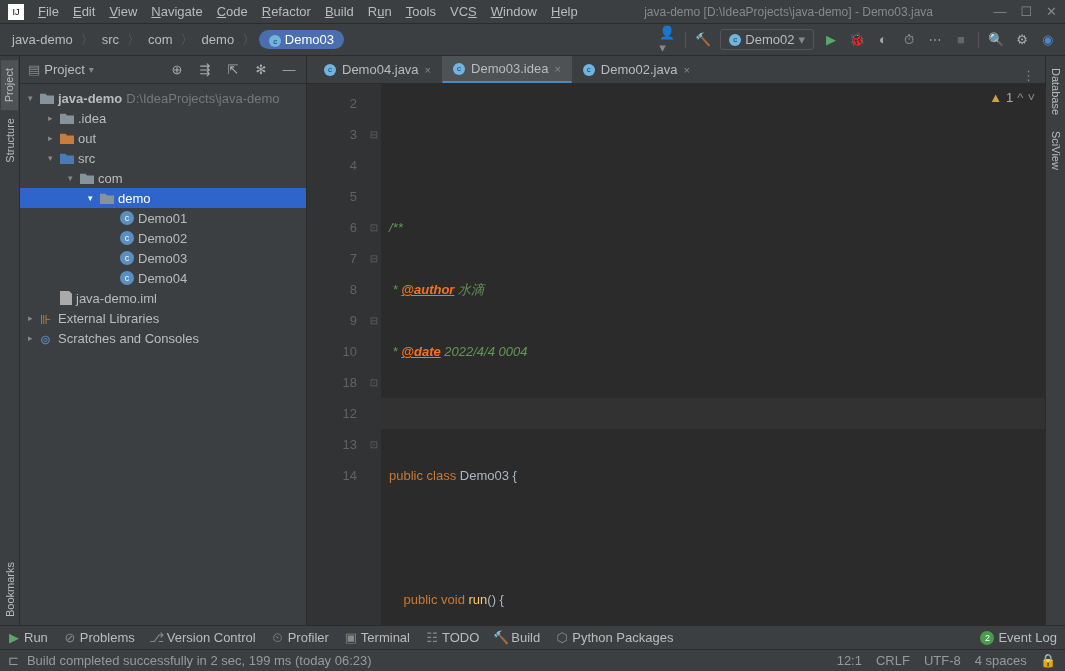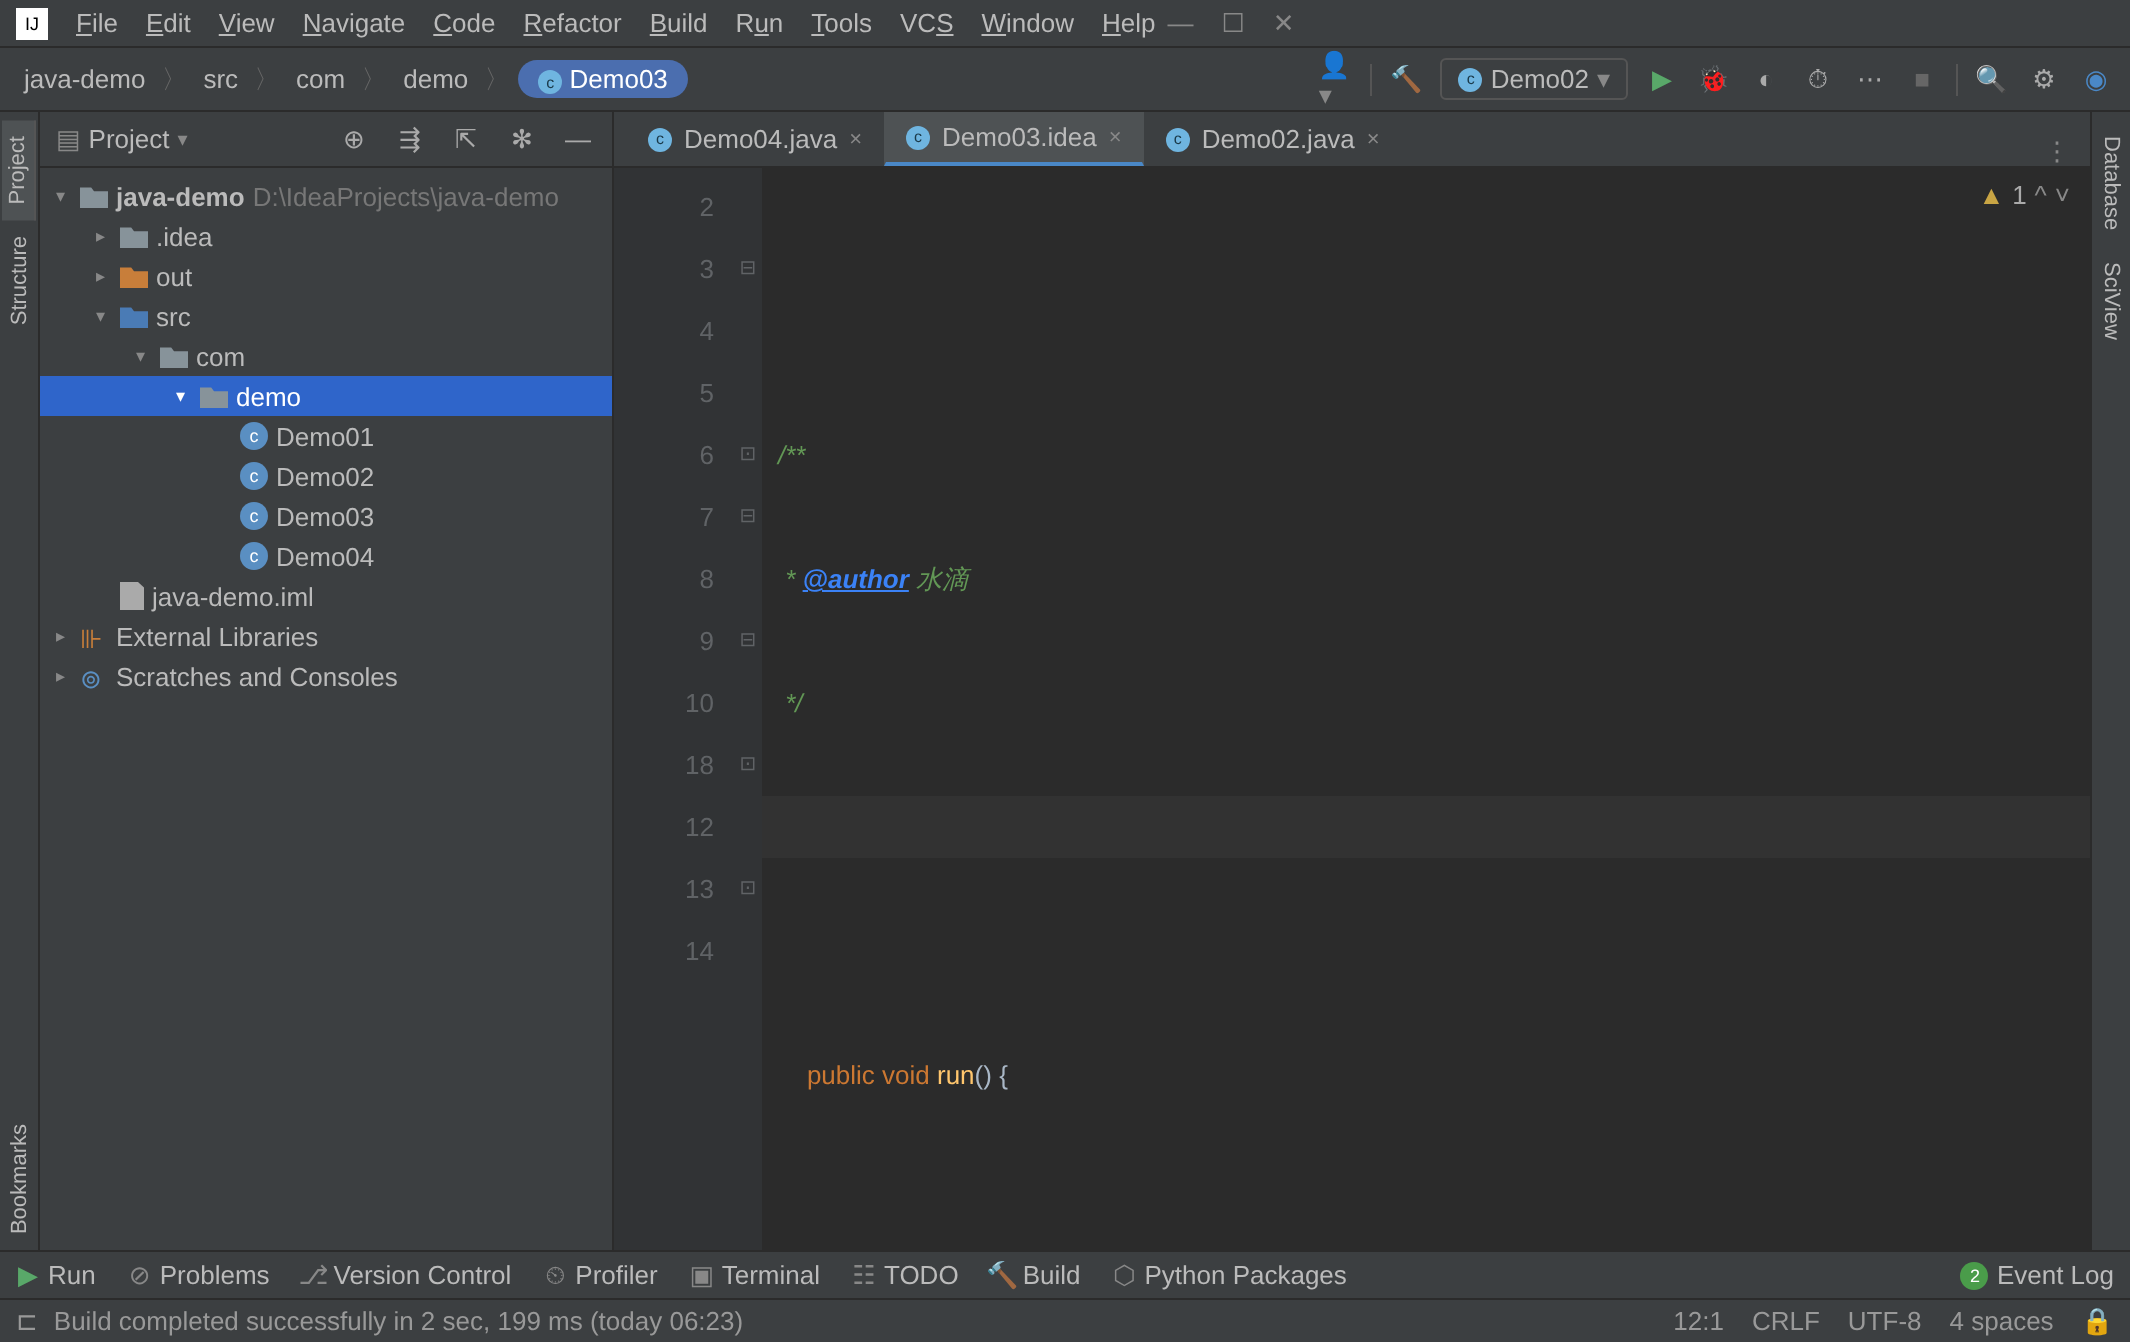--- a/index.html
+++ b/index.html
@@ -96,6 +96,7 @@
     <span class="menu-item"><span class="mnem">W</span>indow</span>
     <span class="menu-item"><span class="mnem">H</span>elp</span>
   </div>
+  <div class="title-text">java-demo [D:\IdeaProjects\java-demo] - Demo03.java</div>
   <div class="win-btns">
     <span>—</span>
     <span>☐</span>

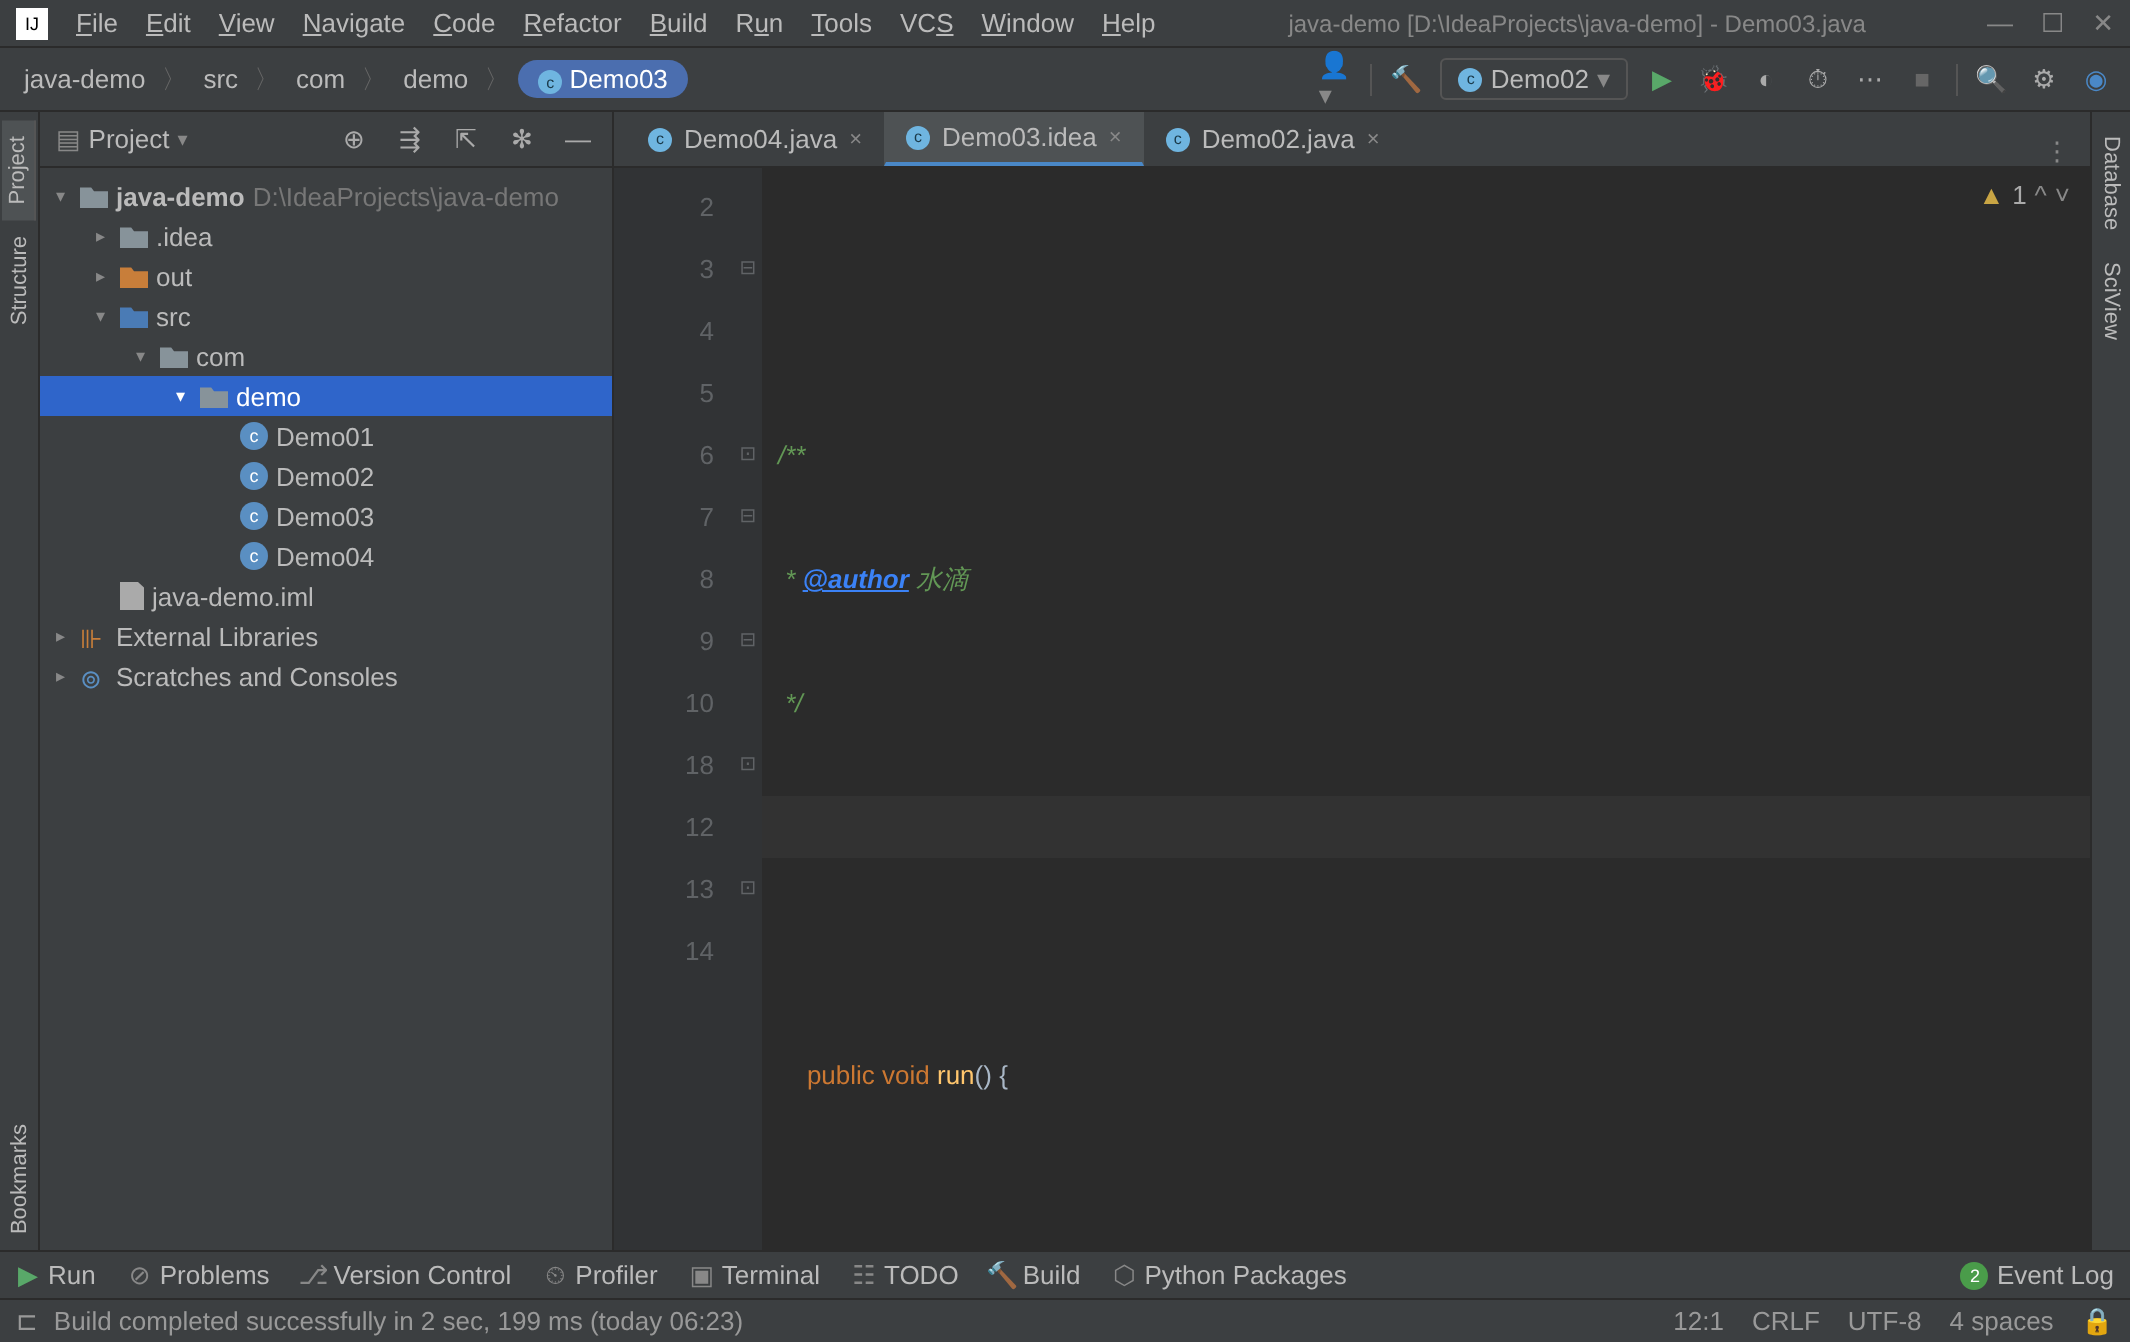--- a/index.html
+++ b/index.html
@@ -55,7 +55,7 @@
 .code-line{height:31px}
 .current-line{position:absolute;left:0;right:0;height:31px;background:#323232;z-index:0}
 .cmt{color:#629755;font-style:italic}
-.tag{color:#3b82f6;font-style:italic;text-decoration:underline;font-weight:bold}
+.tag{color:#f97316;font-style:italic;text-decoration:underline;font-weight:bold}
 .kw{color:#cc7832}
 .cls{color:#a9b7c6}
 .method{color:#ffc66d}

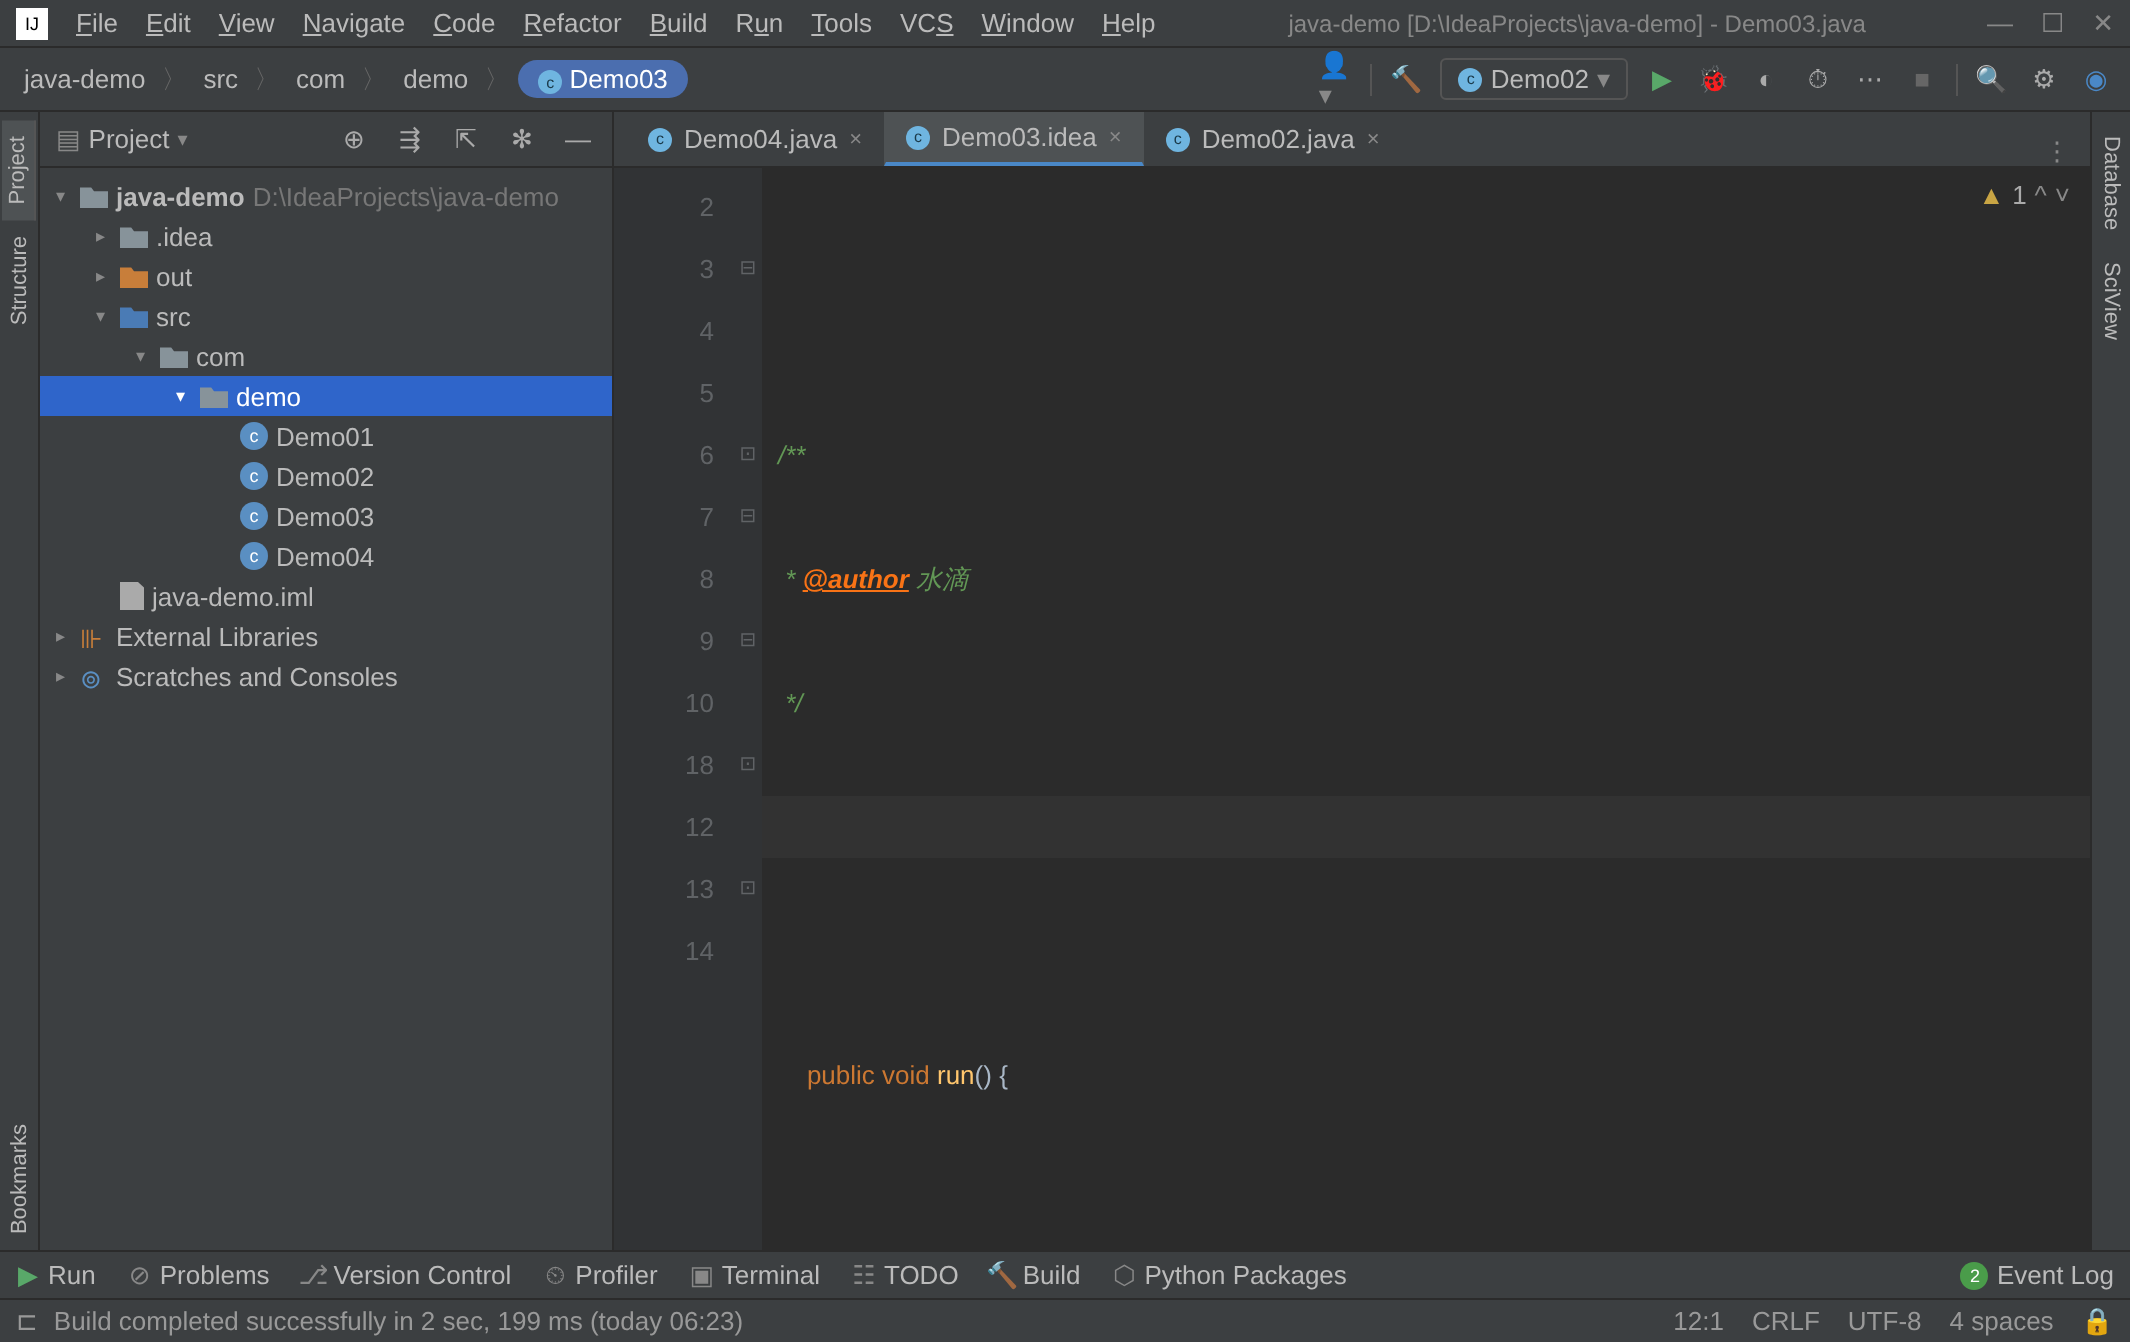--- a/index.html
+++ b/index.html
@@ -286,6 +286,7 @@
 <div class="code-line"></div>
 <div class="code-line"><span class="cmt">/**</span></div>
 <div class="code-line"><span class="cmt"> * </span><span class="tag">@author</span><span class="cmt"> 水滴</span></div>
+<div class="code-line"><span class="cmt"> * </span><span class="tag">@date</span><span class="cmt"> 2022/4/4 0004</span></div>
 <div class="code-line"><span class="cmt"> */</span></div>
 <div class="code-line"><span class="kw">public </span><span class="kw">class </span><span class="cls">Demo03 </span><span class="punct">{</span></div>
 <div class="code-line"></div>

